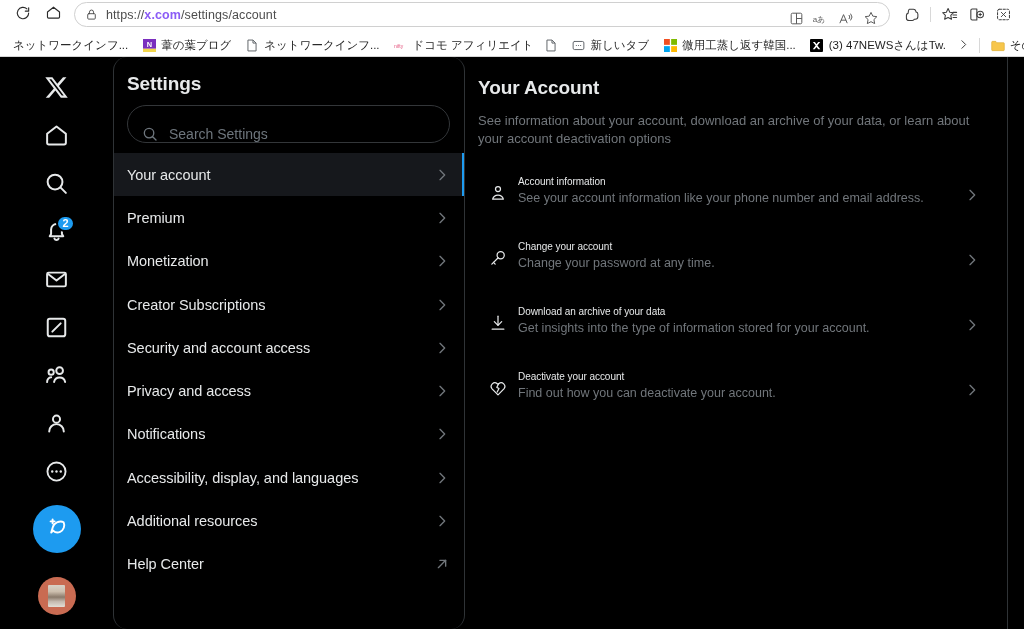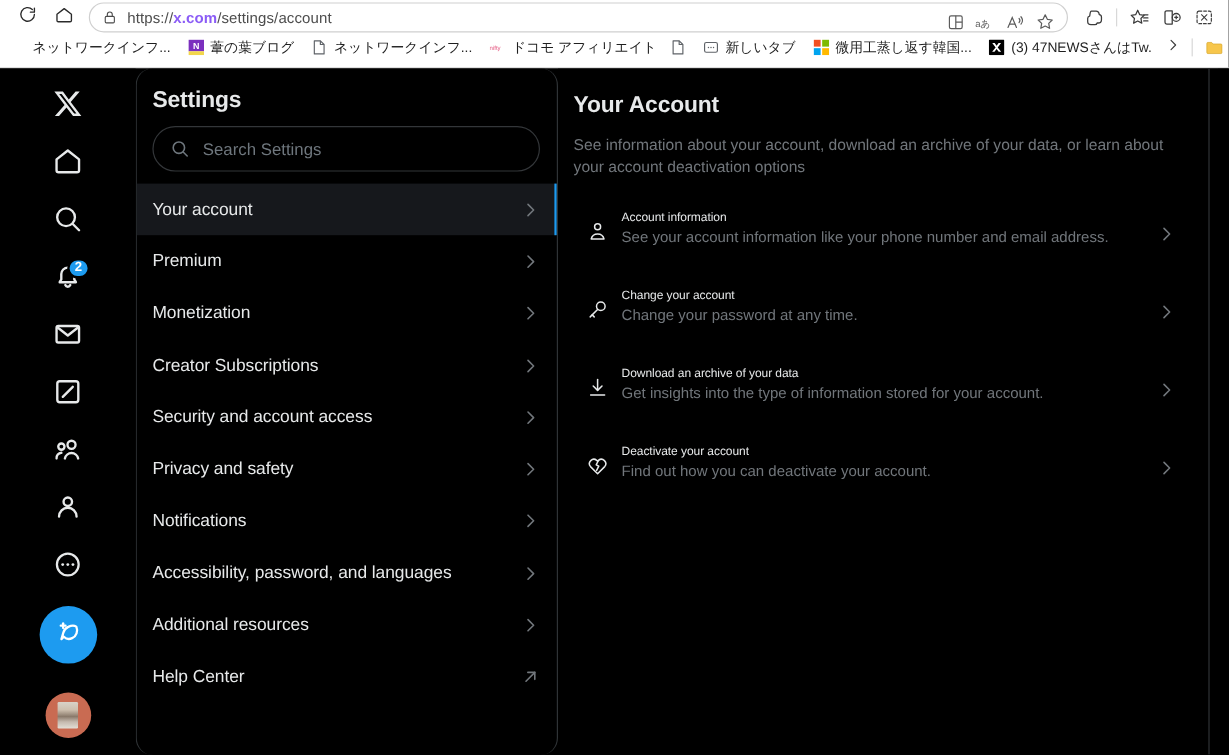--- a/index.html
+++ b/index.html
@@ -52,8 +52,8 @@
 
   
   .bm-row {
-    position:relative; height:27px; display:flex; align-items:flex-start;
-    padding:0 20px; gap:0px; overflow:hidden;
+    position:relative; height:27px; display:flex; align-items:flex-end;
+    padding:0 6px; gap:0px; overflow:hidden;
   }
   .bm {
     display:flex; align-items:center; gap:5px; height:21px;

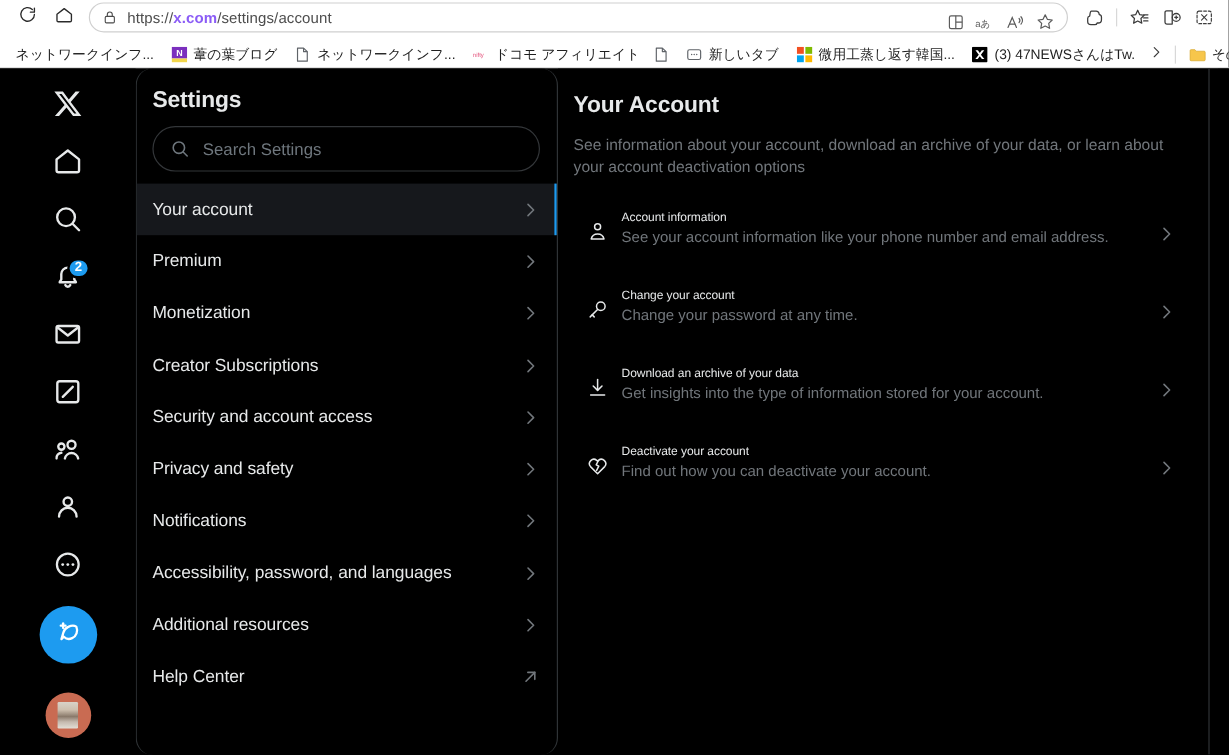--- a/index.html
+++ b/index.html
@@ -123,7 +123,7 @@
   .search-wrap { padding:0 14px 10px 13px; }
   .search-box {
     height:38px; border:1px solid #333639; border-radius:19px;
-    display:flex; align-items:center; padding:0 14px; background:#000;
+    display:flex; align-items:flex-end; padding:0 14px; background:#000;
   }
   .search-box .s-ico { color:#6e767d; display:flex; align-items:center; margin-right:11px; }
   .search-input {

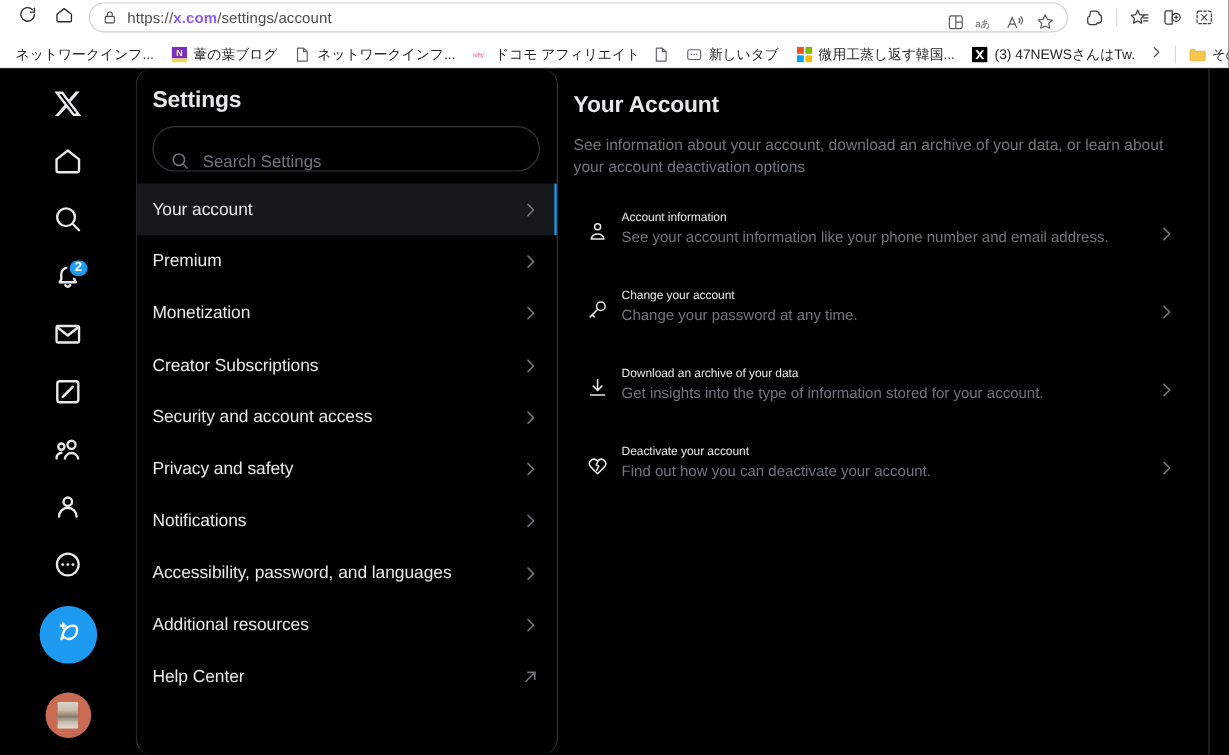--- a/index.html
+++ b/index.html
@@ -543,7 +543,7 @@
       </div>
 
       <div class="s-item">
-        <span class="s-label">Privacy and safety</span>
+        <span class="s-label">Privacy and access</span>
         <span class="s-chev">
           <svg width="16" height="16" viewBox="0 0 24 24" fill="none" stroke="currentColor" stroke-width="2" stroke-linecap="round" stroke-linejoin="round">
               <polyline points="9,5 16,12 9,19"></polyline>

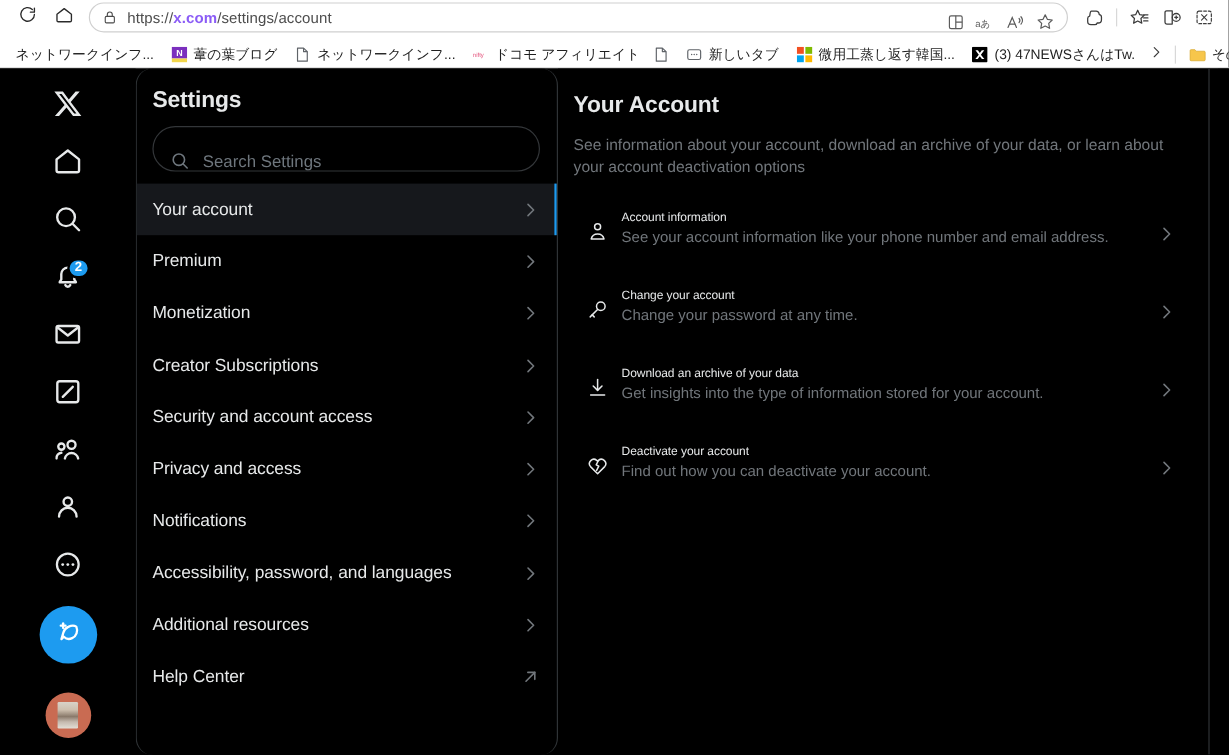--- a/index.html
+++ b/index.html
@@ -561,7 +561,7 @@
       </div>
 
       <div class="s-item">
-        <span class="s-label">Accessibility, password, and languages</span>
+        <span class="s-label">Accessibility, display, and languages</span>
         <span class="s-chev">
           <svg width="16" height="16" viewBox="0 0 24 24" fill="none" stroke="currentColor" stroke-width="2" stroke-linecap="round" stroke-linejoin="round">
               <polyline points="9,5 16,12 9,19"></polyline>

